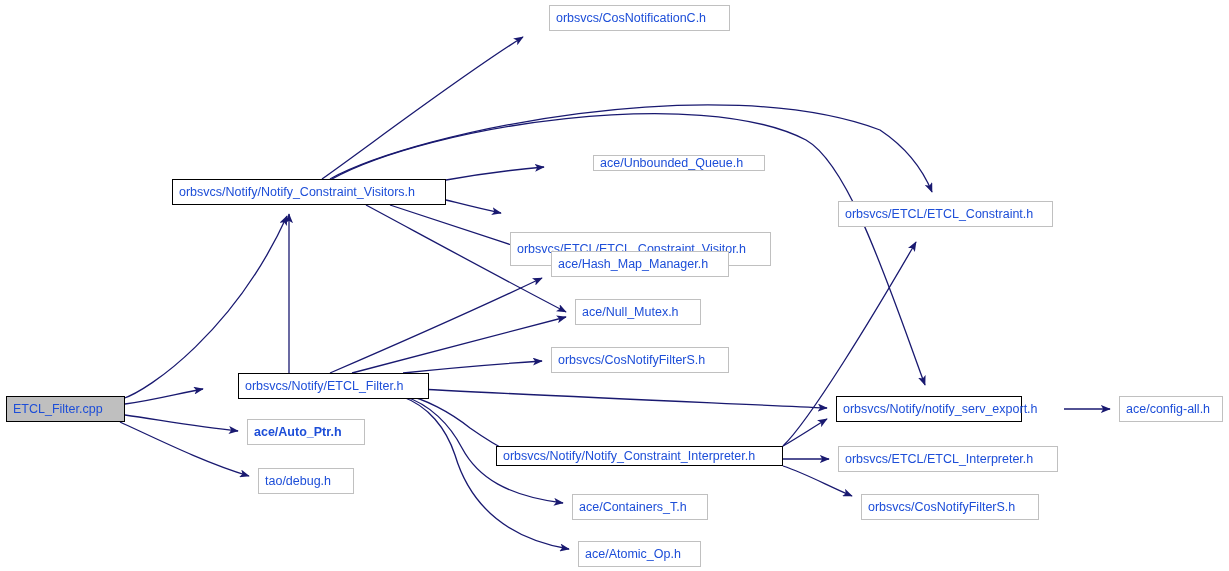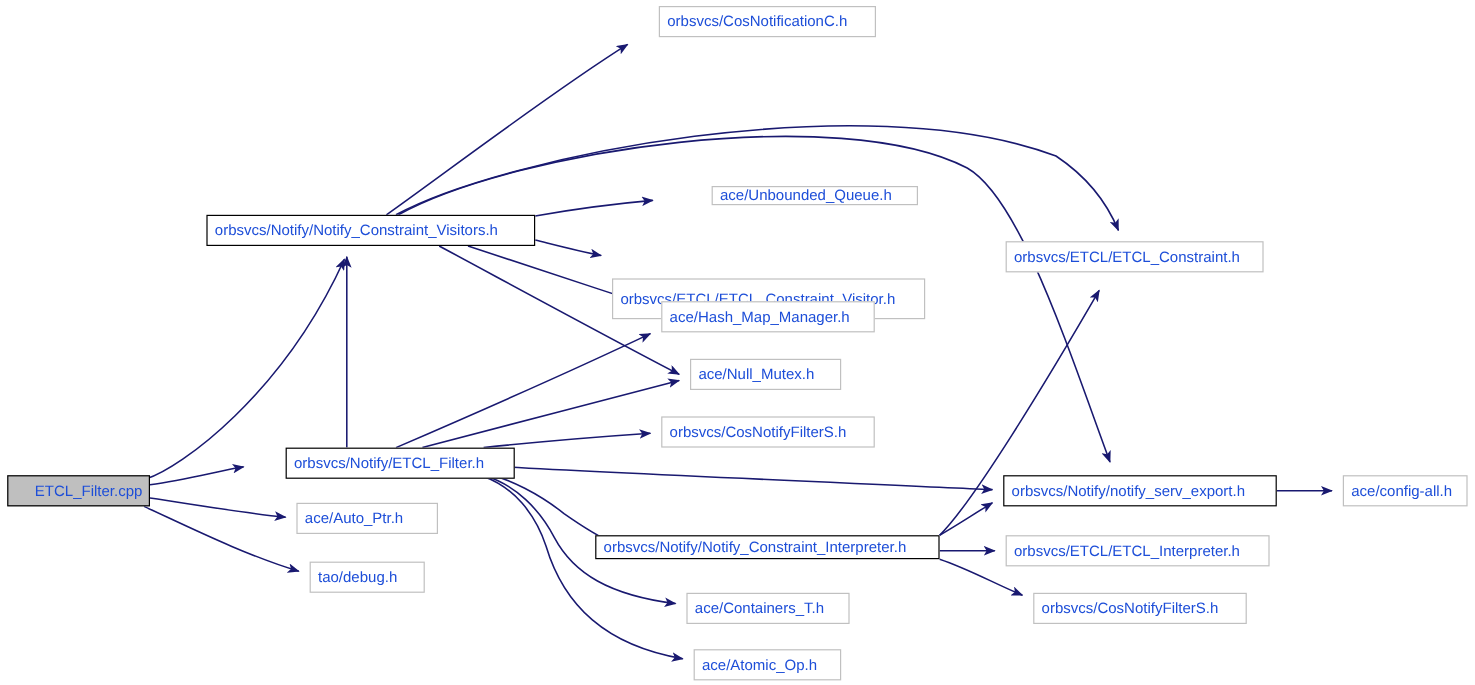--- a/index.html
+++ b/index.html
@@ -24,7 +24,7 @@
   }
   .node.leaf{border:1px solid #c0c0c0;}
   .node.expanded{border:1px solid #000000;}
-  .node.root{border:1px solid #000000;background:#bfbfbf;padding-left:16px;}
+  .node.root{border:1px solid #000000;background:#bfbfbf;}
   .node span{display:block;padding:0 6px;}
 </style>
 </head>

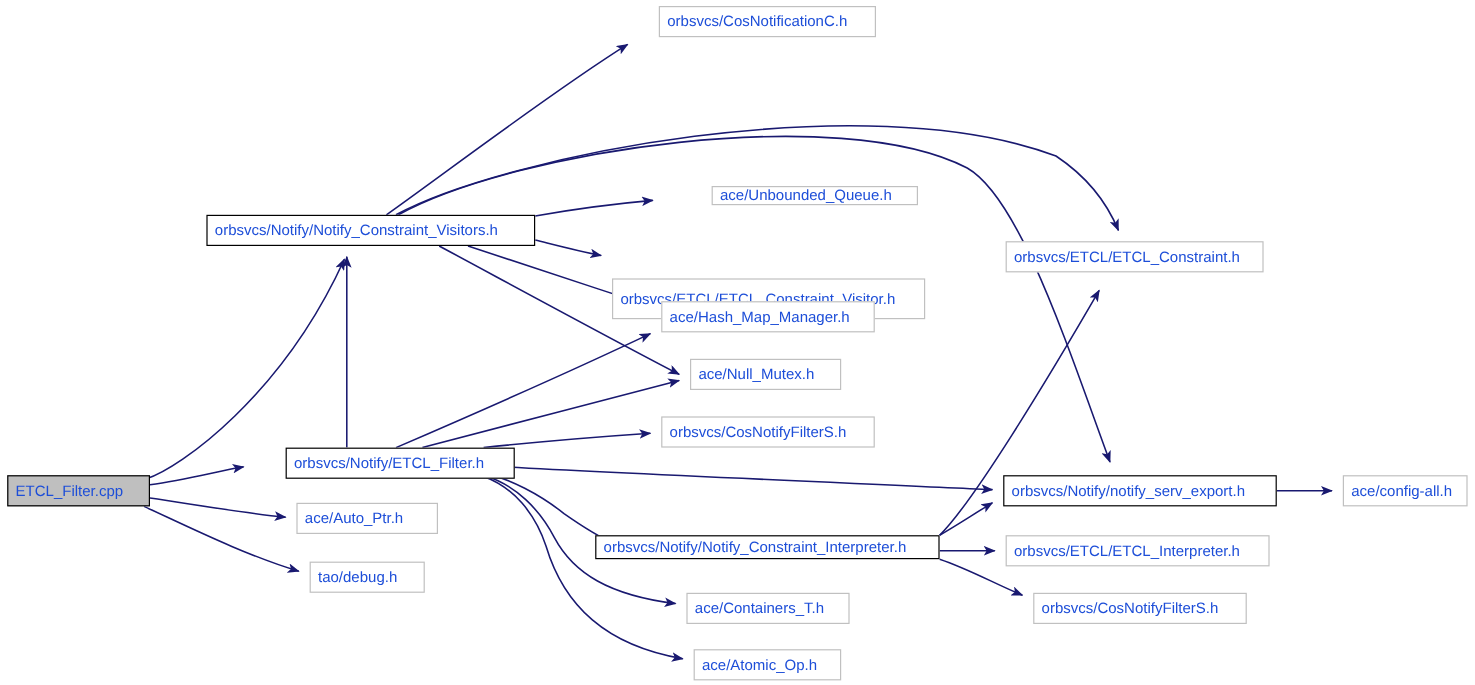--- a/index.html
+++ b/index.html
@@ -103,7 +103,7 @@
       <div class="node leaf" style="left: 838px; top: 201px; width: 215px; height: 26px;">
         <span>orbsvcs/ETCL/ETCL_Constraint.h</span>
       </div>
-      <div class="node expanded" style="left: 836px; top: 396px; width: 228px; height: 26px;">
+      <div class="node expanded" style="left: 836px; top: 396px; width: 186px; height: 26px;">
         <span>orbsvcs/Notify/notify_serv_export.h</span>
       </div>
       <div class="node leaf" style="left: 1119px; top: 396px; width: 104px; height: 26px;">

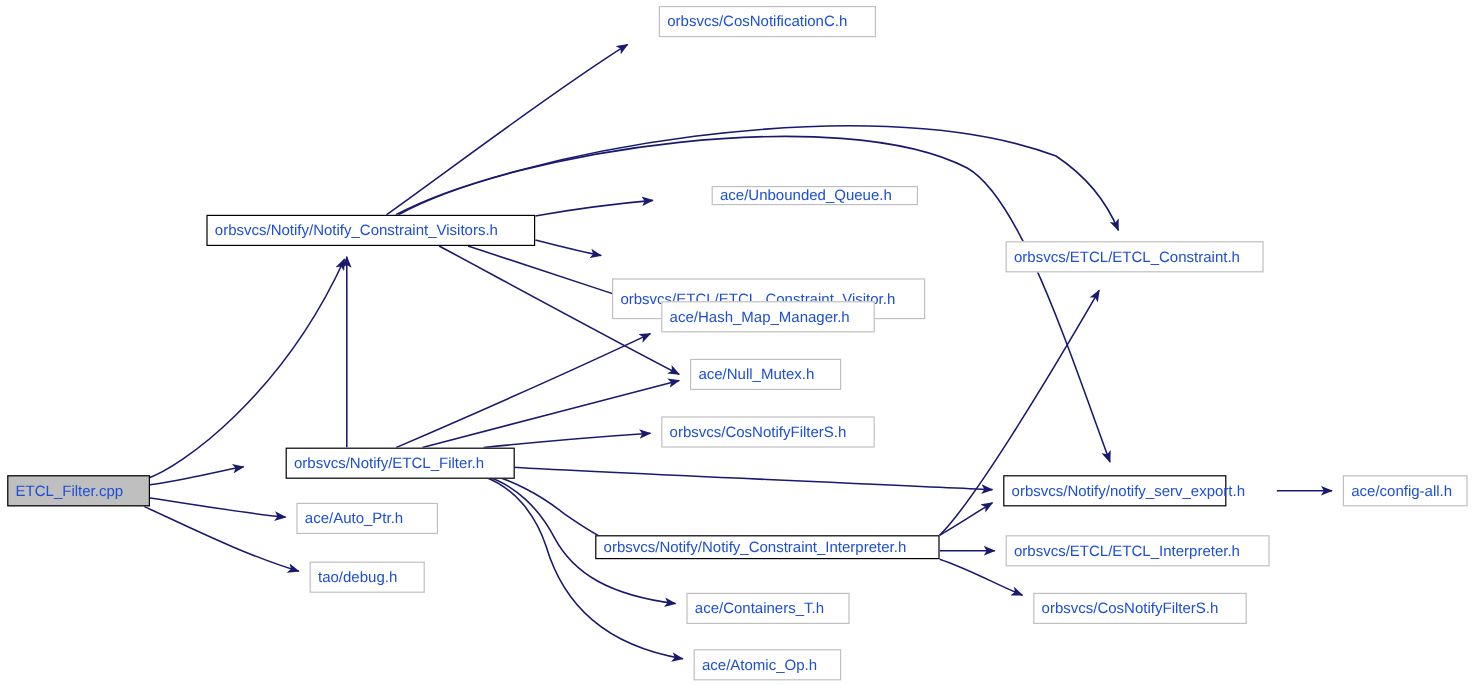--- a/index.html
+++ b/index.html
@@ -76,7 +76,7 @@
       <div class="node expanded" style="left: 212px; top: 373px; width: 191px; height: 26px; margin-left: 26px;">
         <span>orbsvcs/Notify/ETCL_Filter.h</span>
       </div>
-      <div class="node leaf" style="left: 247px; top: 419px; width: 118px; height: 26px;">
+      <div class="node leaf" style="left: 247px; top: 419px; width: 118px; height: 26px; font-weight: bold;">
         <span>ace/Auto_Ptr.h</span>
       </div>
       <div class="node leaf" style="left: 258px; top: 468px; width: 96px; height: 26px;">

